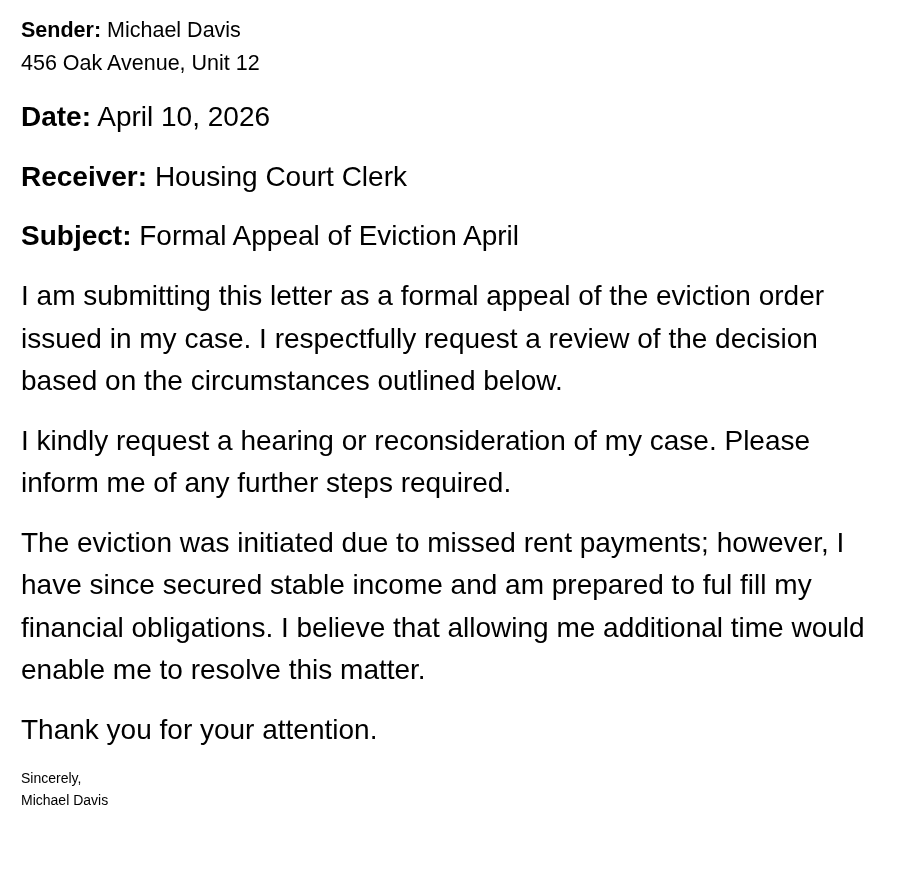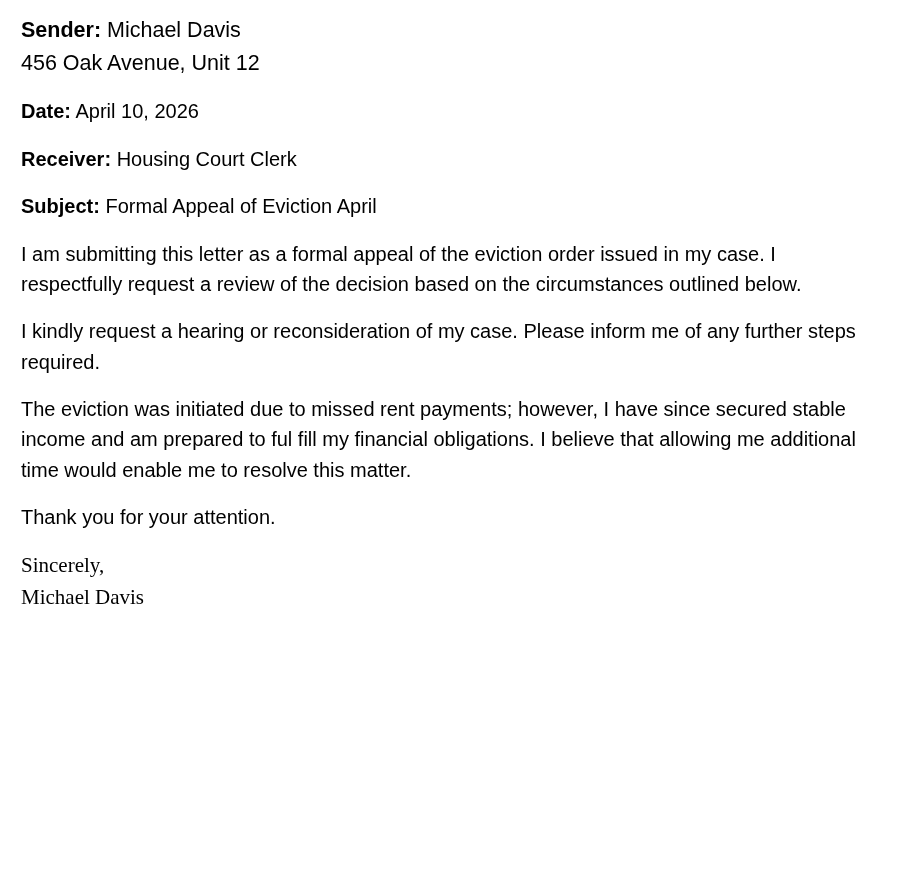--- a/index.html
+++ b/index.html
@@ -22,7 +22,7 @@
     background: #ffffff;
   }
   .block {
-    font-size: 20px;
+    font-size: 28px;
     line-height: 1.52;
     margin: 0 0 17px 0;
     max-width: 858px;

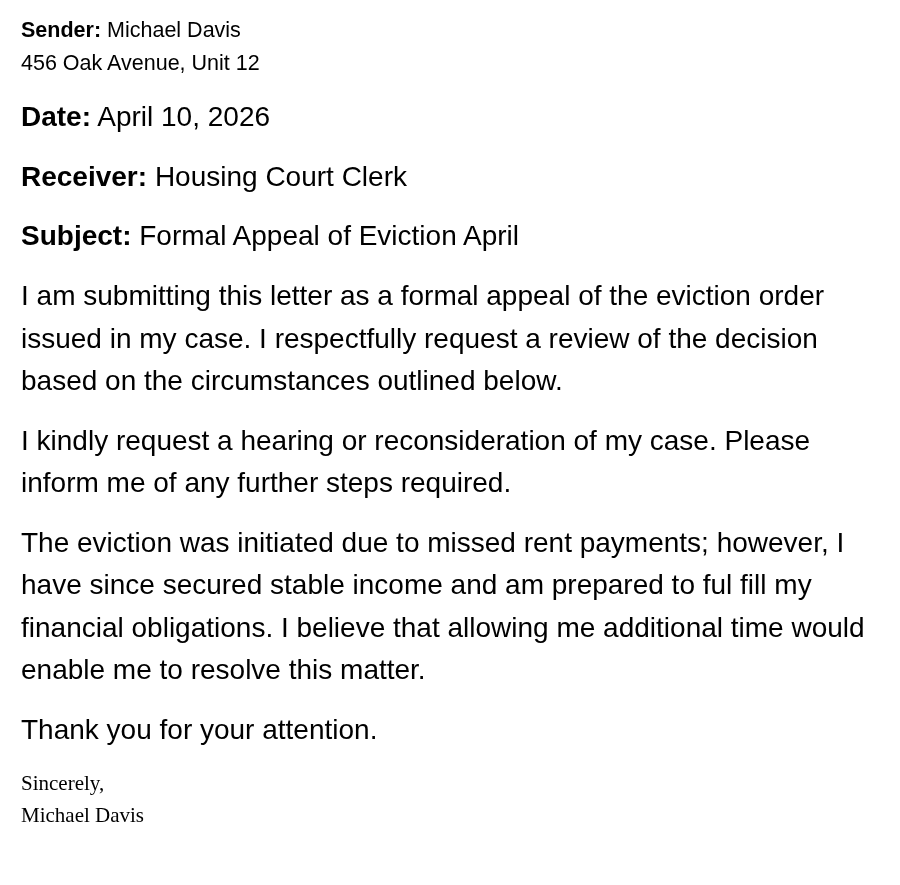--- a/index.html
+++ b/index.html
@@ -42,10 +42,9 @@
     margin: 0;
   }
   .sign-line {
-    font-size: 21px;
+    font-size: 14px;
     line-height: 1.52;
     margin: 0;
-    font-family: Liberation Serif, serif;
   }
 </style>
 </head>

